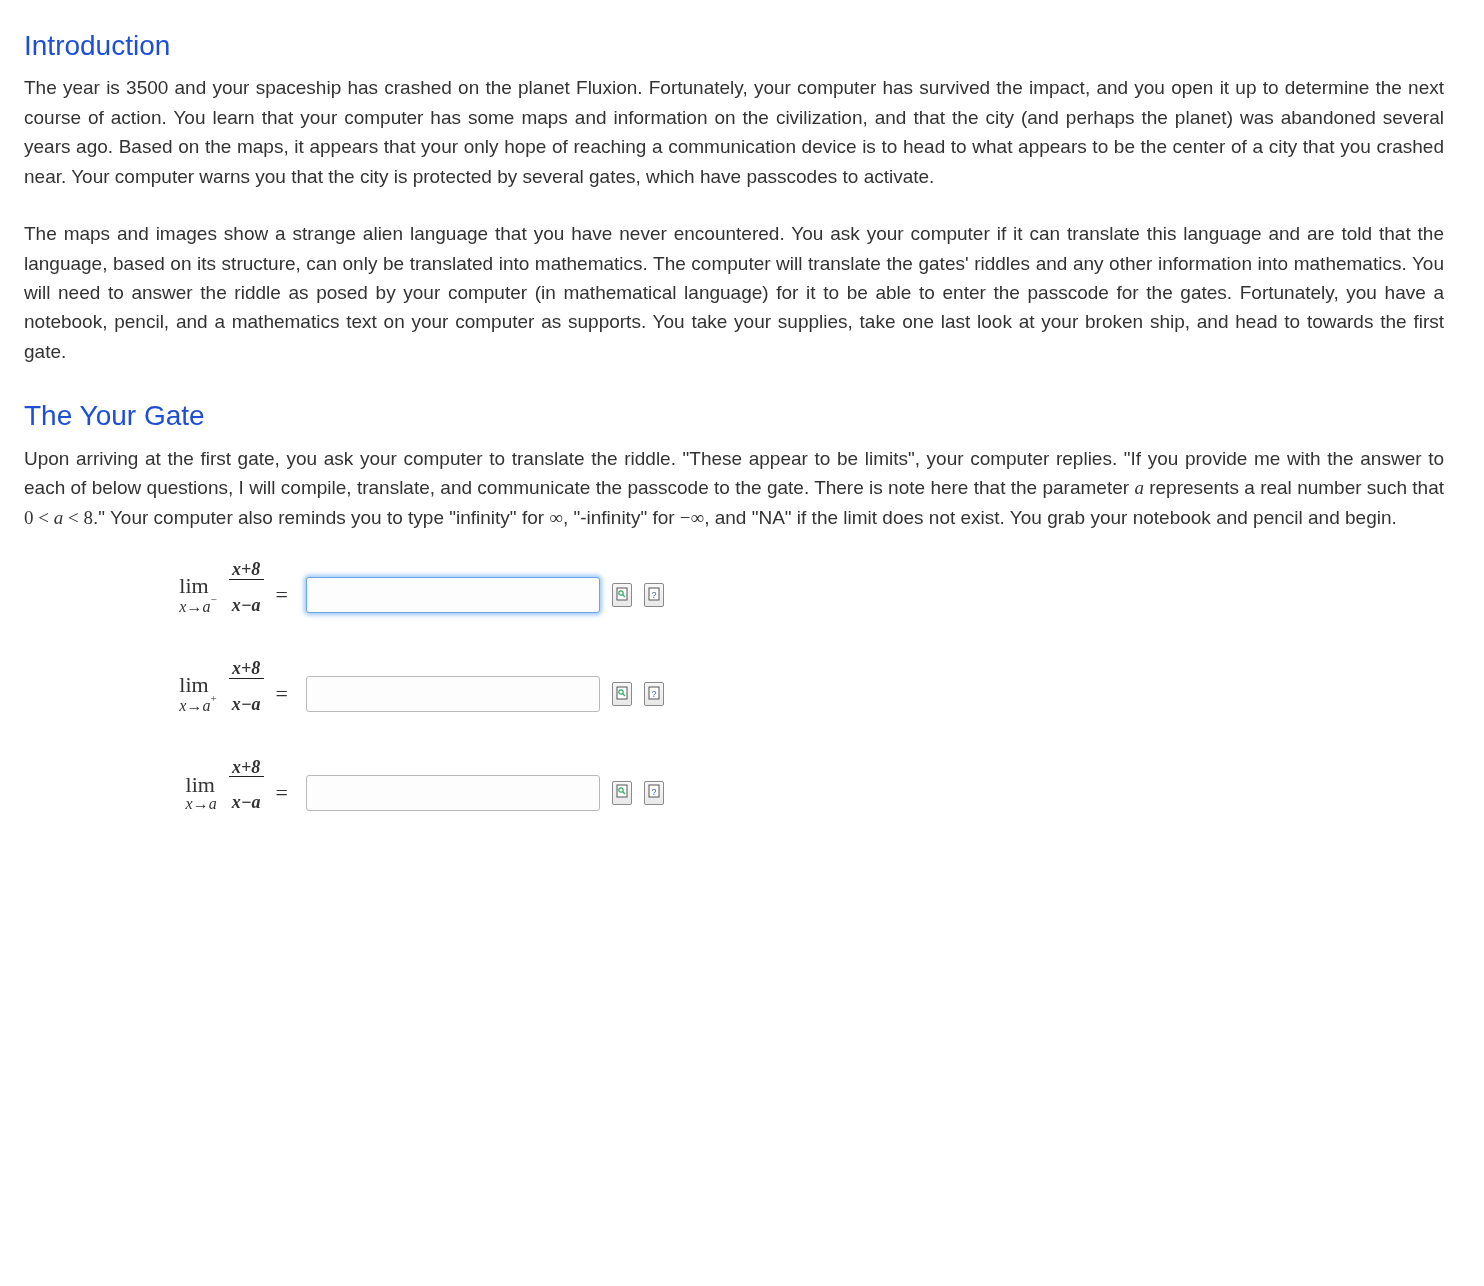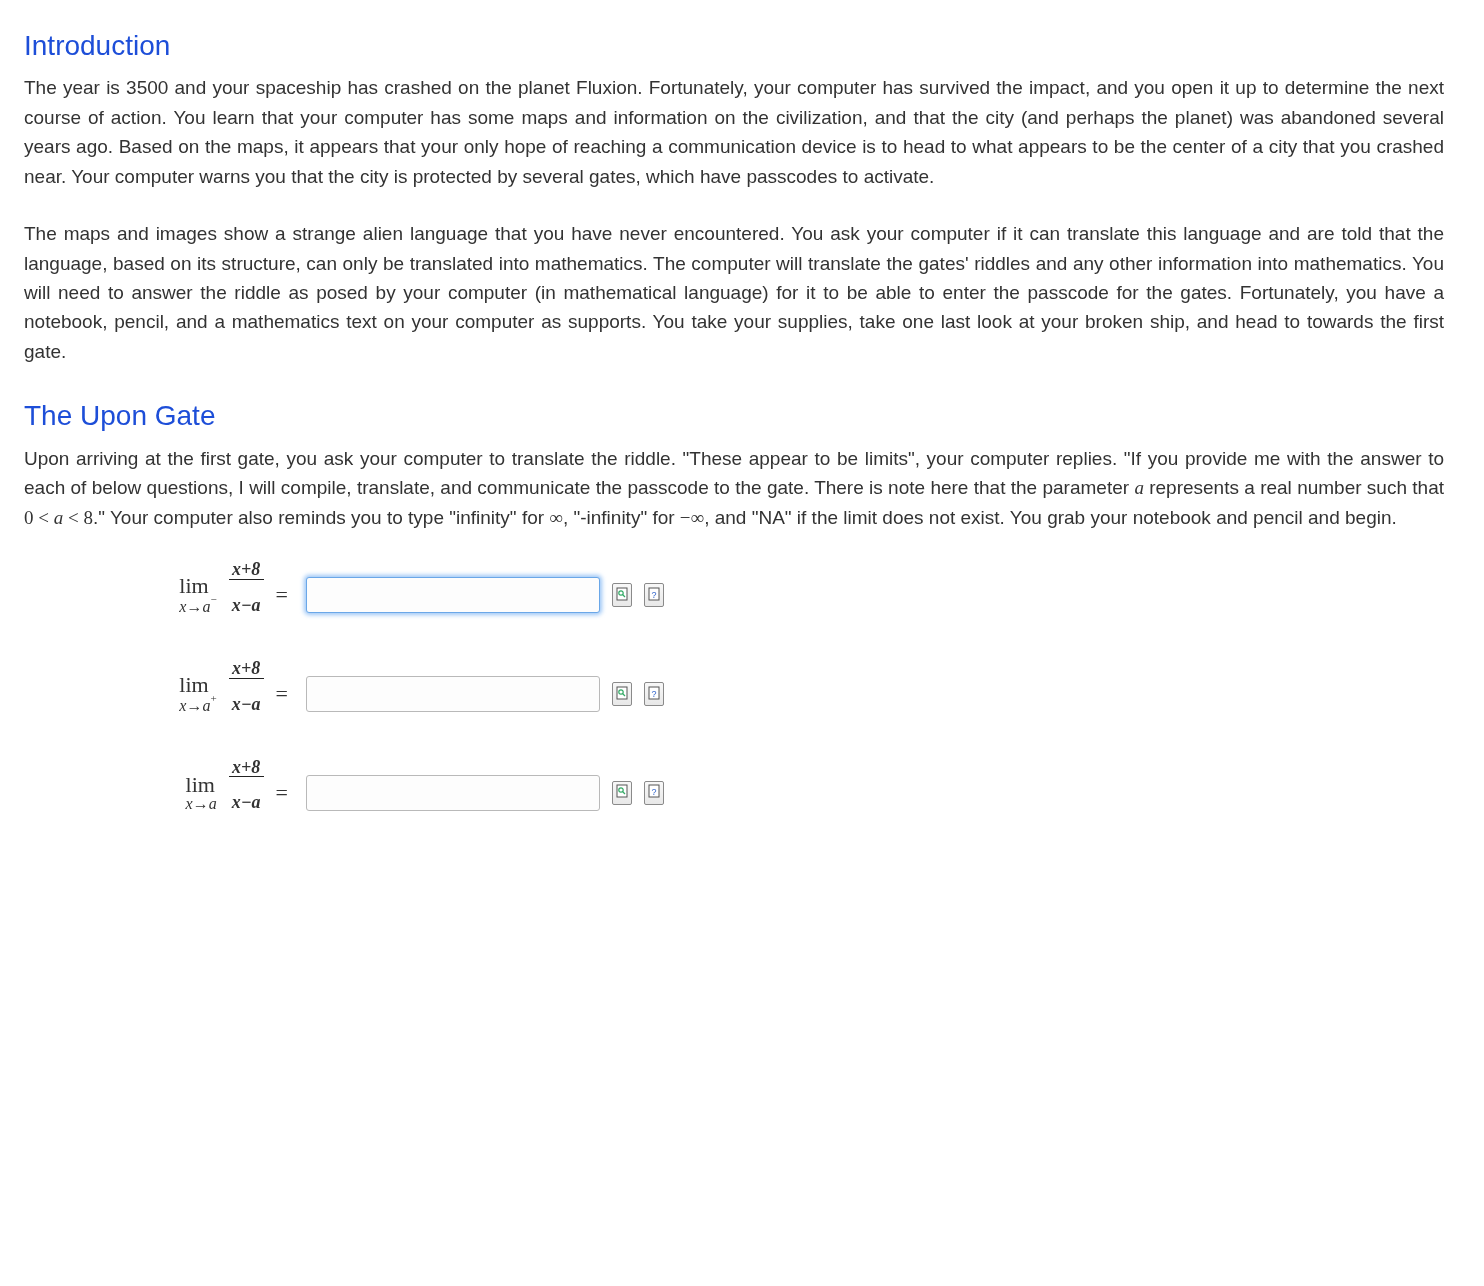--- a/index.html
+++ b/index.html
@@ -100,7 +100,7 @@
 <p class="body-text">The year is 3500 and your spaceship has crashed on the planet Fluxion. Fortunately, your computer has survived the impact, and you open it up to determine the next course of action. You learn that your computer has some maps and information on the civilization, and that the city (and perhaps the planet) was abandoned several years ago. Based on the maps, it appears that your only hope of reaching a communication device is to head to what appears to be the center of a city that you crashed near. Your computer warns you that the city is protected by several gates, which have passcodes to activate.</p>
 <p class="body-text">The maps and images show a strange alien language that you have never encountered. You ask your computer if it can translate this language and are told that the language, based on its structure, can only be translated into mathematics. The computer will translate the gates' riddles and any other information into mathematics. You will need to answer the riddle as posed by your computer (in mathematical language) for it to be able to enter the passcode for the gates. Fortunately, you have a notebook, pencil, and a mathematics text on your computer as supports. You take your supplies, take one last look at your broken ship, and head to towards the first gate.</p>
 
-<h2 class="section-title">The Upon Gate</h2>
+<h2 class="section-title">The Your Gate</h2>
 <p class="body-text">
   <span>Upon arriving at the first gate, you ask your computer to translate the riddle. "These appear to be limits", your computer replies. "If you provide me with the answer to each of below questions, I will compile, translate, and communicate the passcode to the gate. There is note here that the parameter </span><span class="math-i">a</span><span> represents a real number such that </span><span class="math-r" id="ineq">0 &lt; <span class="math-i">a</span> &lt; 8</span><span>." Your computer also reminds you to type "infinity" for </span><span class="math-r">∞</span><span>, "-infinity" for </span><span class="math-r">−∞</span><span>, and "NA" if the limit does not exist. You grab your notebook and pencil and begin.</span>
 </p>

